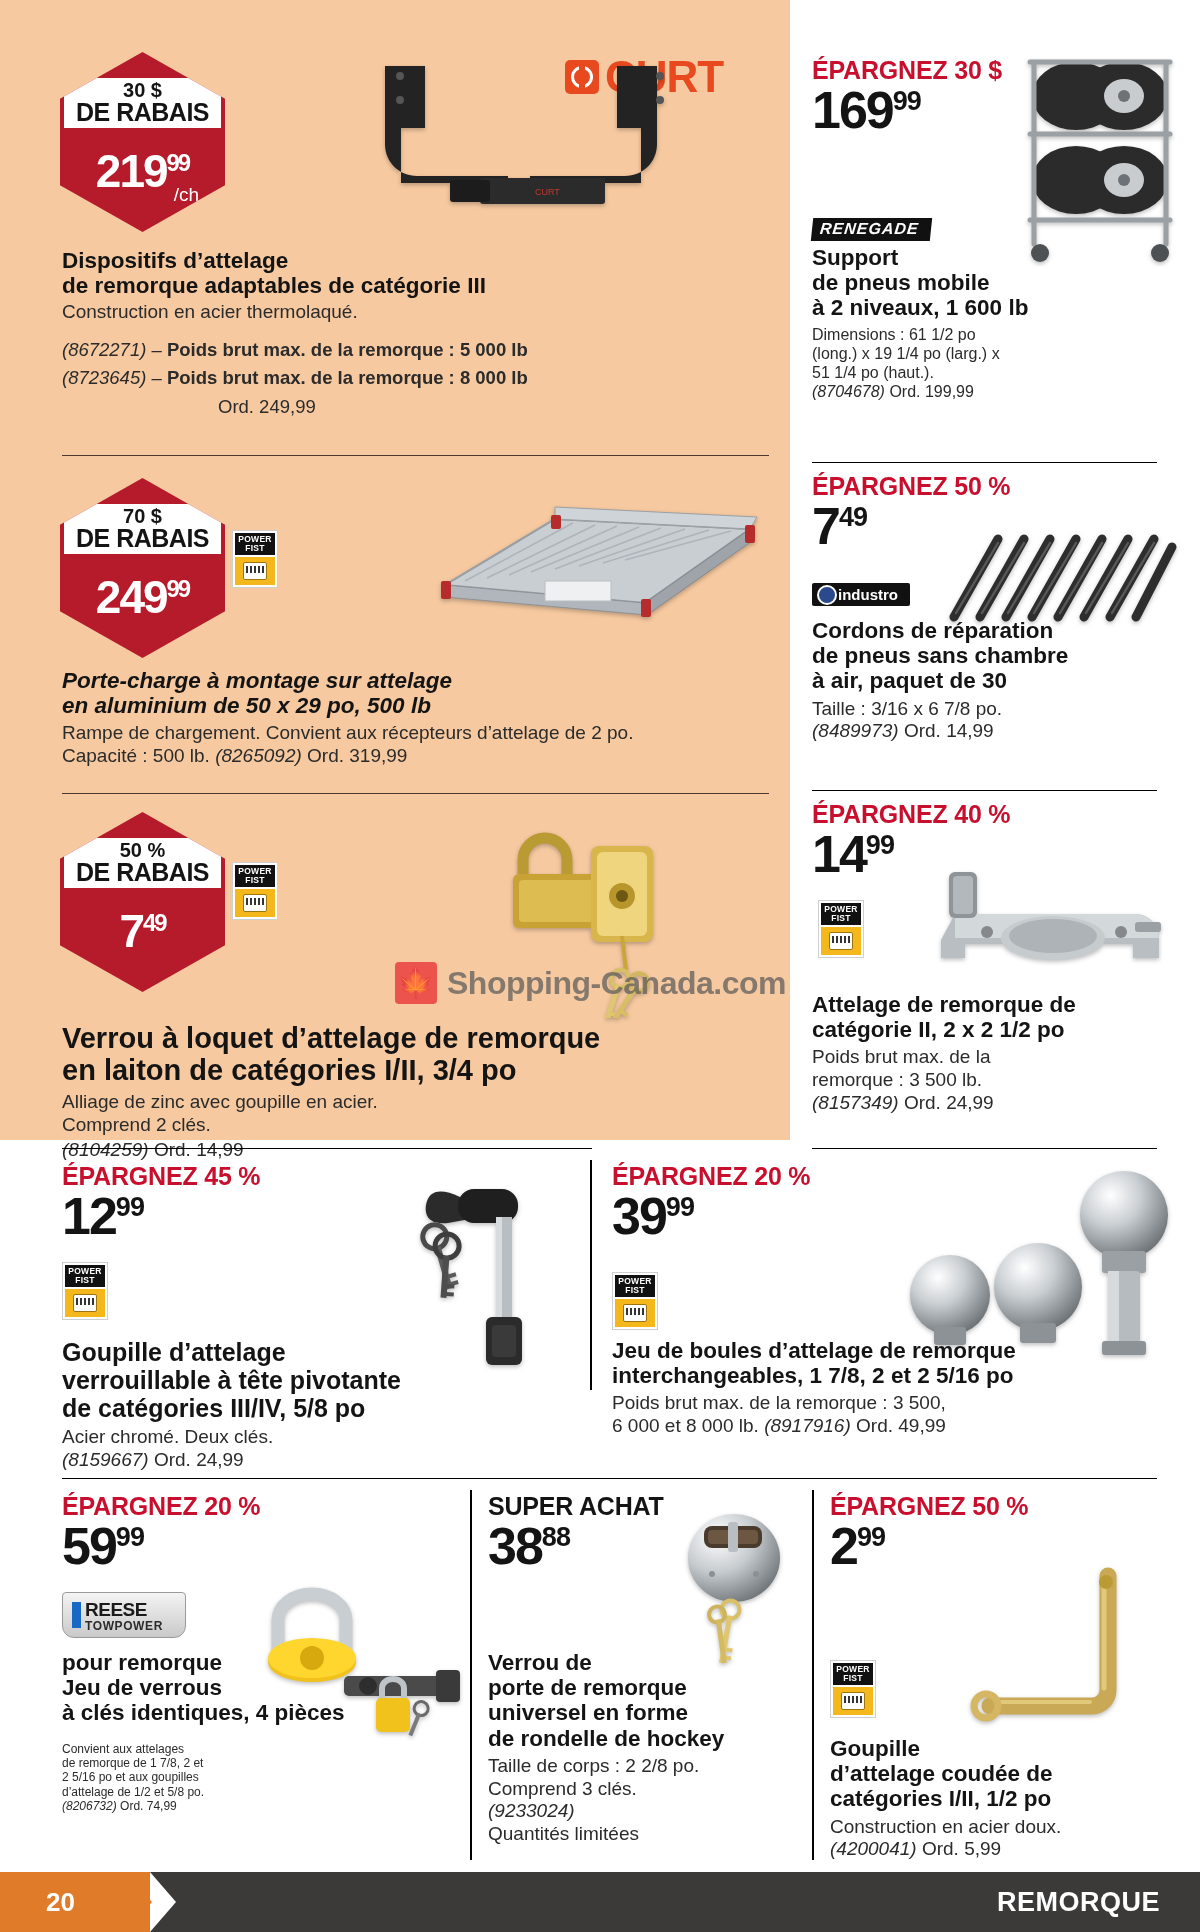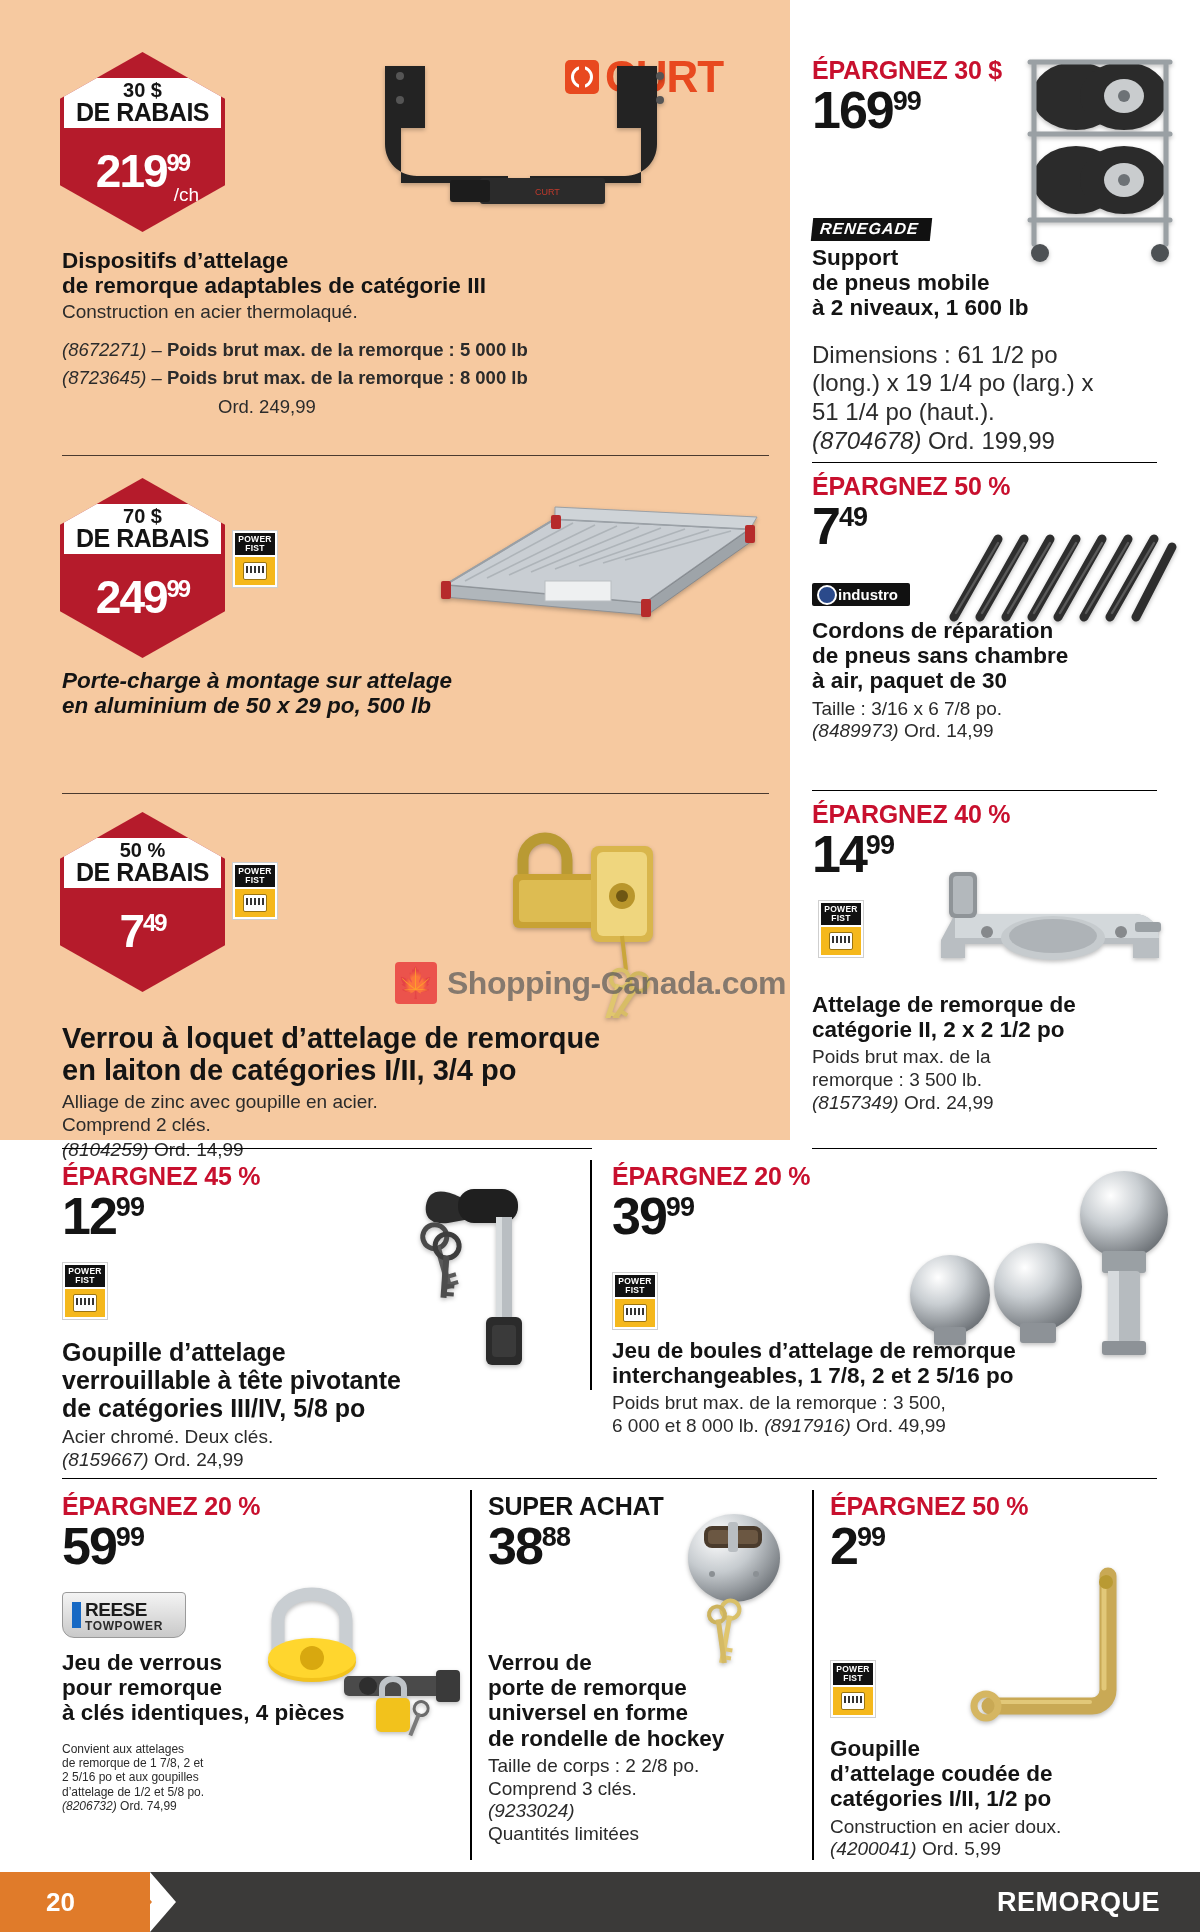--- a/index.html
+++ b/index.html
@@ -297,7 +297,7 @@
       <div>de pneus mobile</div>
       <div>à 2 niveaux, 1 600 lb</div>
     </div>
-    <div class="pdesc" style="font-size:24px; margin-top:20px;">
+    <div class="pdesc" style="font-size:16px; margin-top:4px;">
       <div>Dimensions : 61 1/2 po</div>
       <div>(long.) x 19 1/4 po (larg.) x</div>
       <div>51 1/4 po (haut.).</div>

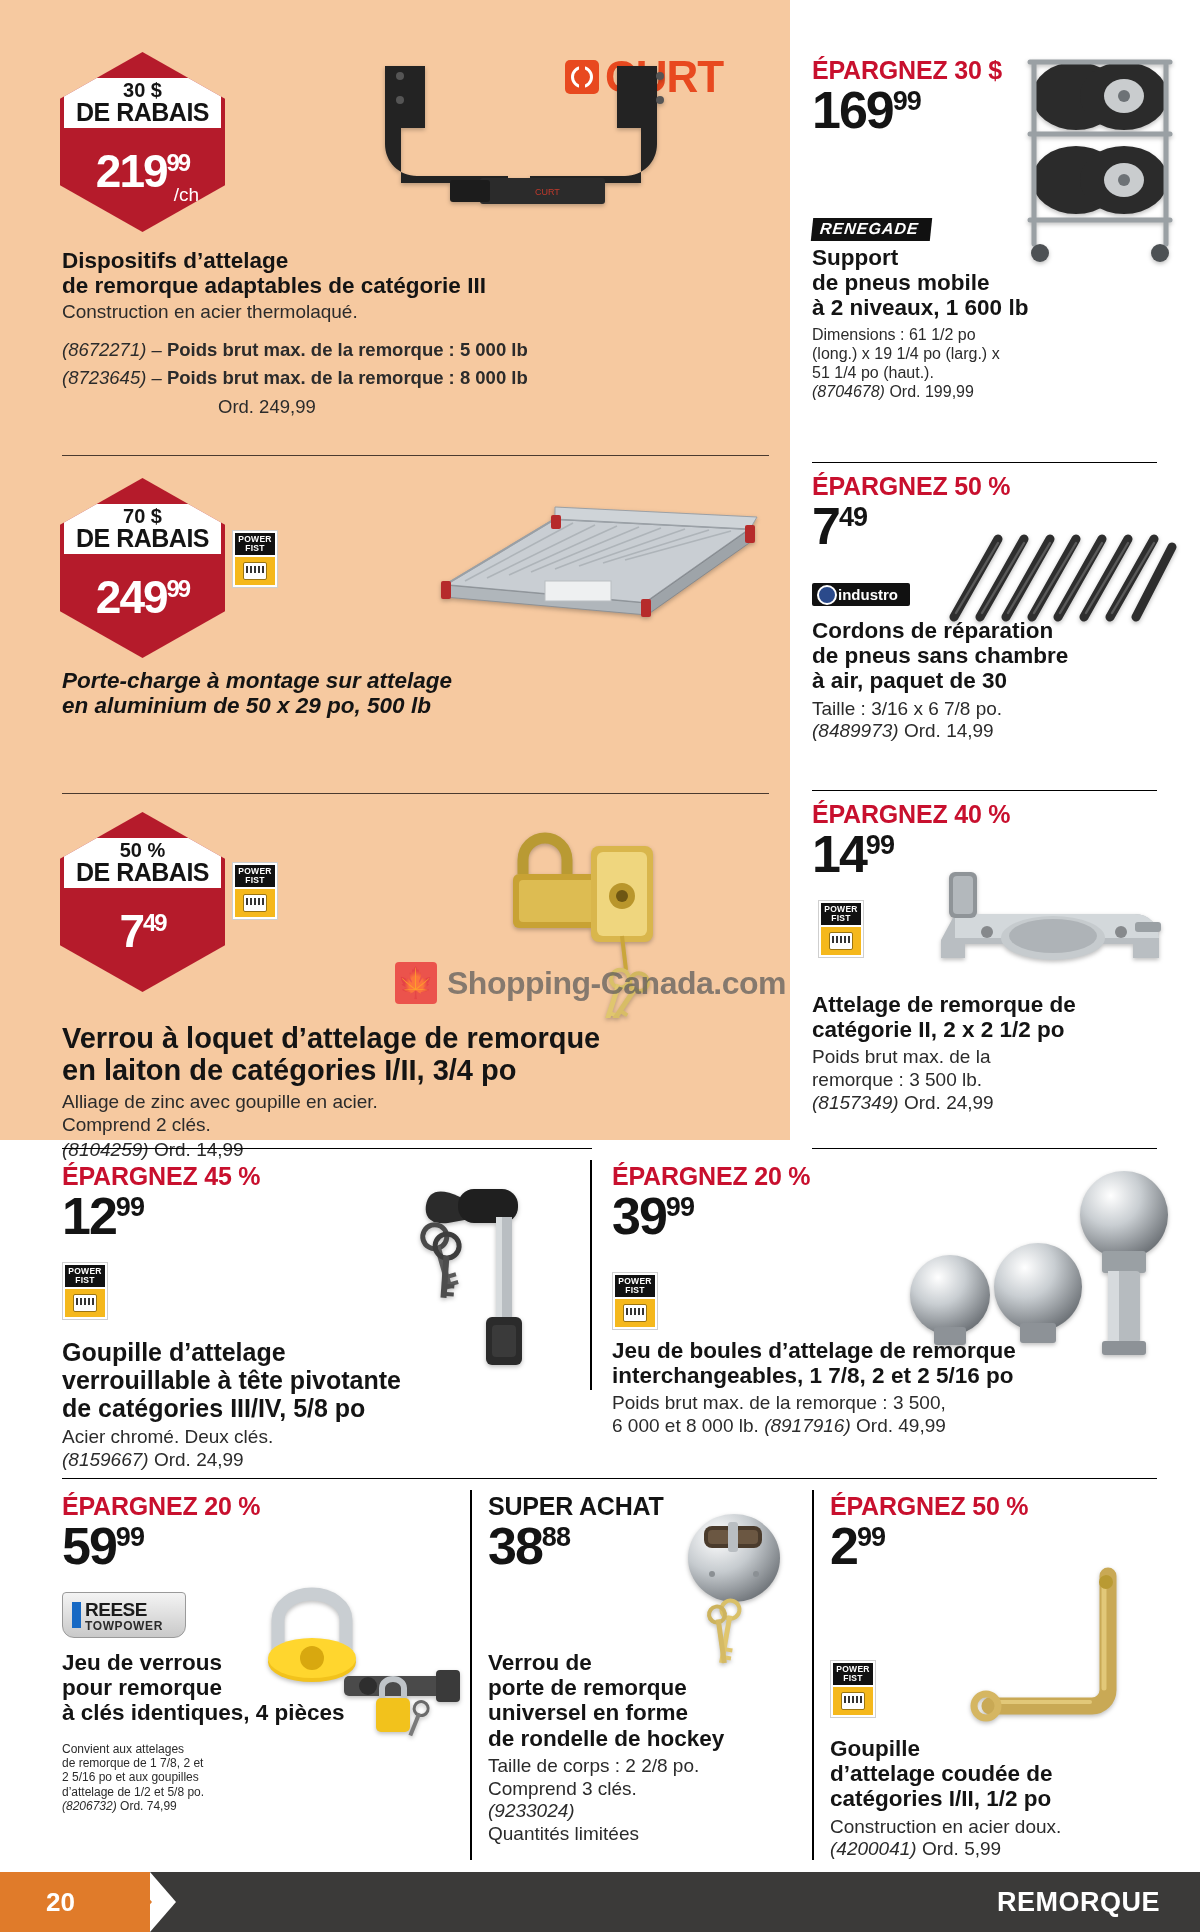--- a/index.html
+++ b/index.html
@@ -196,6 +196,11 @@
     <div class="ptitle" style="font-size:22.5px;font-style:italic;">
       <div>Porte-charge à montage sur attelage</div>
       <div>en aluminium de 50 x 29 po, 500 lb</div>
+    </div>
+    <div class="pdesc" style="font-size:19px; margin-top:4px;">
+      <span>Rampe de chargement. Convient aux récepteurs d’attelage de 2 po. Capacité : 500 lb.</span>
+      <i>(8265092)</i>
+      <span>Ord. 319,99</span>
     </div>
   </div>
 

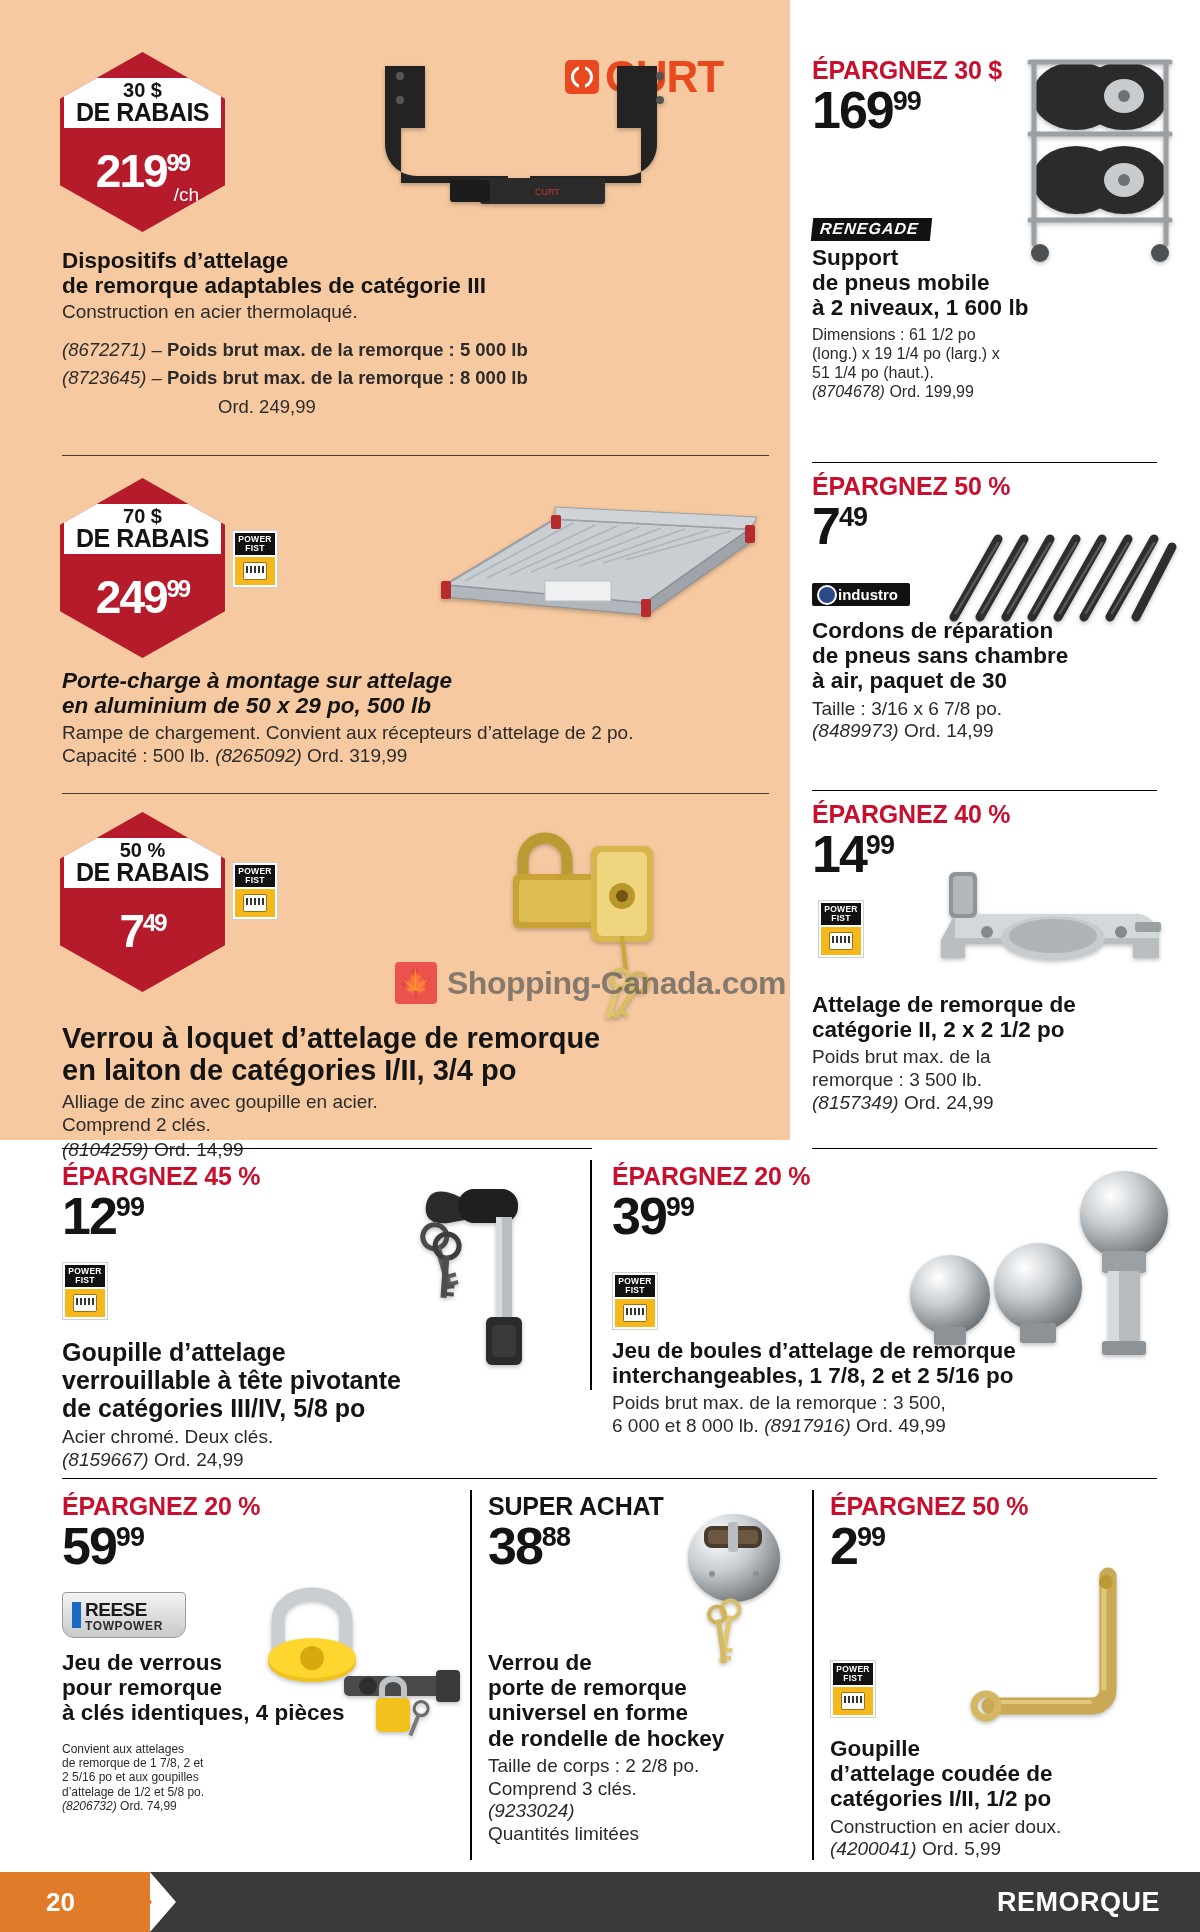--- a/index.html
+++ b/index.html
@@ -526,8 +526,8 @@
 
   <div class="img" style="left:62px; top:1650px; width:400px;">
     <div class="ptitle" style="font-size:22.5px;">
+      <div>pour remorque</div>
       <div>Jeu de verrous</div>
-      <div>pour remorque</div>
       <div>à clés identiques, 4 pièces</div>
     </div>
     <div class="pdesc" style="font-size:12px; margin-top:16px;">

